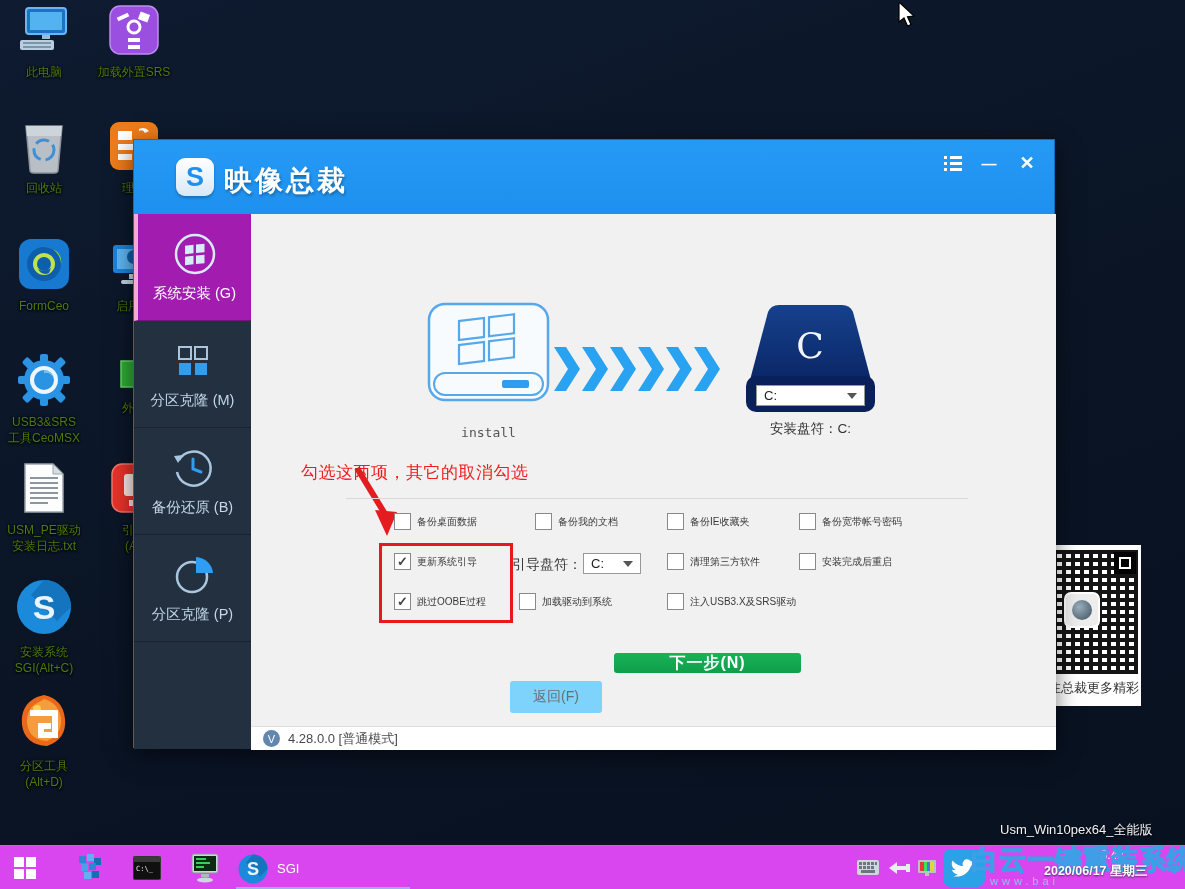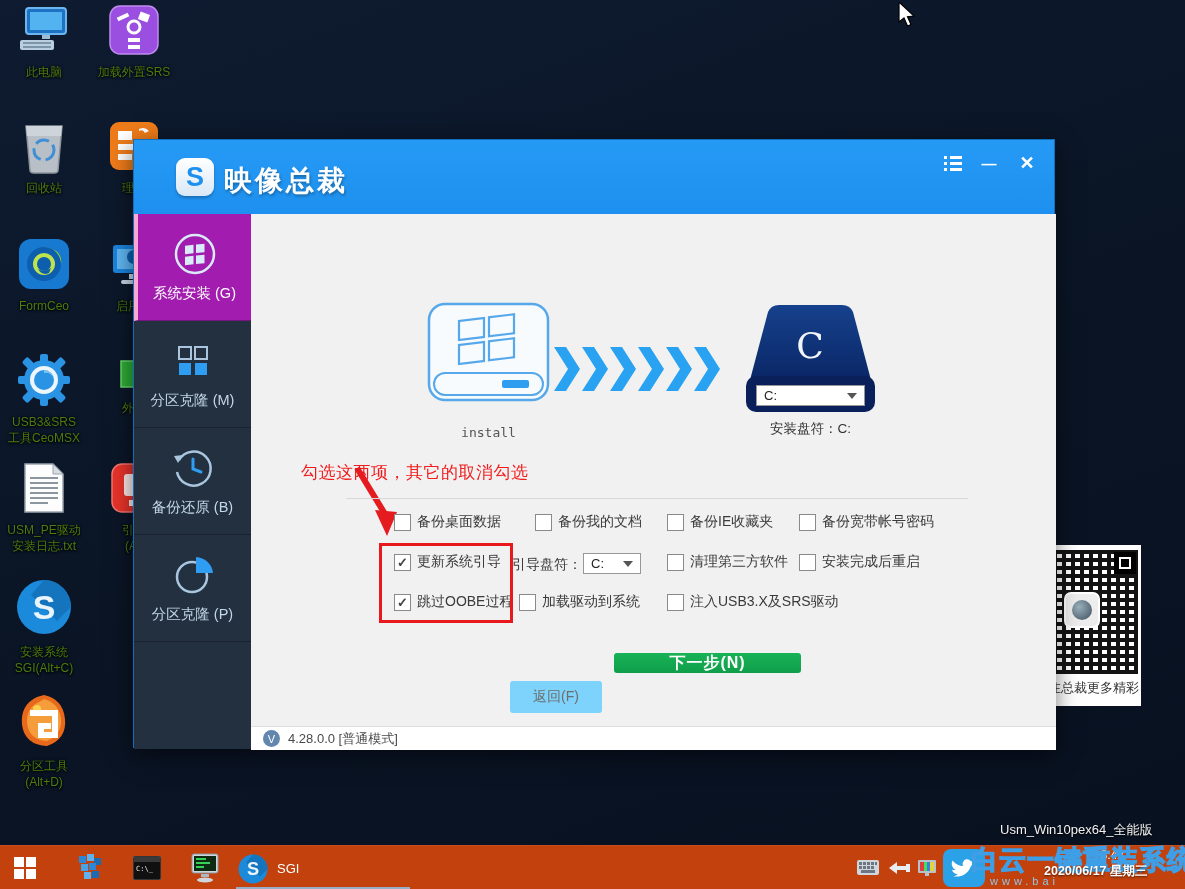--- a/index.html
+++ b/index.html
@@ -37,7 +37,7 @@
   .cb .box{width:15px;height:15px;background:#fff;border:1px solid #8a8a8a;margin-right:6px;
            display:flex;align-items:center;justify-content:center;font-size:13px;color:#444;
            line-height:15px;font-weight:bold;}
-  .cb .lbl{font-size:14px;color:#3a3a3a;}
+  .cb .lbl{font-size:10px;color:#3a3a3a;}
   .ddl{position:absolute;background:#fff;border:1px solid #979797;display:flex;align-items:center;
        justify-content:space-between;padding:0 7px;box-sizing:border-box;cursor:pointer;}
   .caret{width:0;height:0;border-left:5px solid transparent;border-right:5px solid transparent;

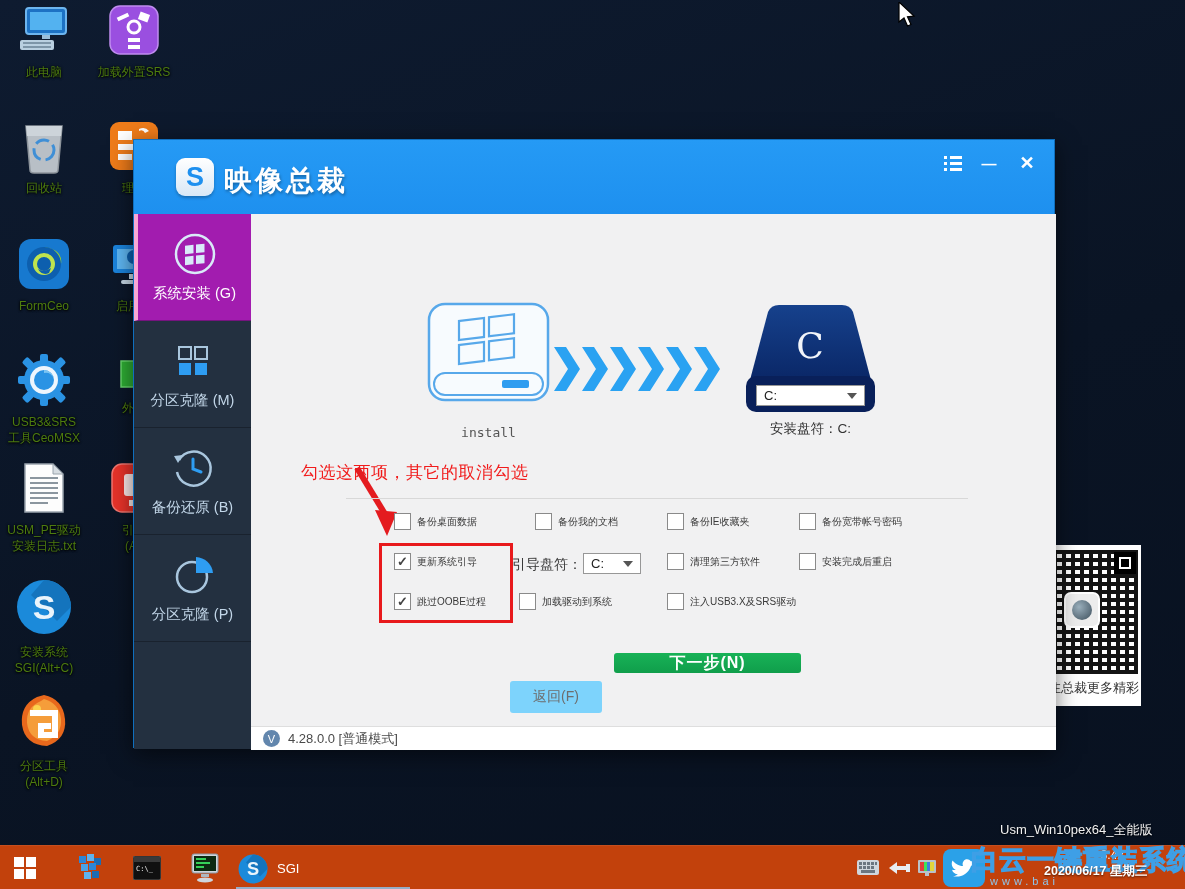--- a/index.html
+++ b/index.html
@@ -49,7 +49,7 @@
   .vbadge{width:17px;height:17px;border-radius:50%;background:#6286ad;color:#fff;font-size:11px;
        display:flex;align-items:center;justify-content:center;margin:0 8px 0 12px;}
   
-  #taskbar{left:0;top:845px;width:1185px;height:44px;background:#c2410c;z-index:30;
+  #taskbar{left:0;top:845px;width:1185px;height:44px;background:#d946ef;z-index:30;
            border-top:1px solid rgba(255,255,255,.07);}
   .tbicon{position:absolute;display:flex;align-items:center;justify-content:center;cursor:pointer;}
   

